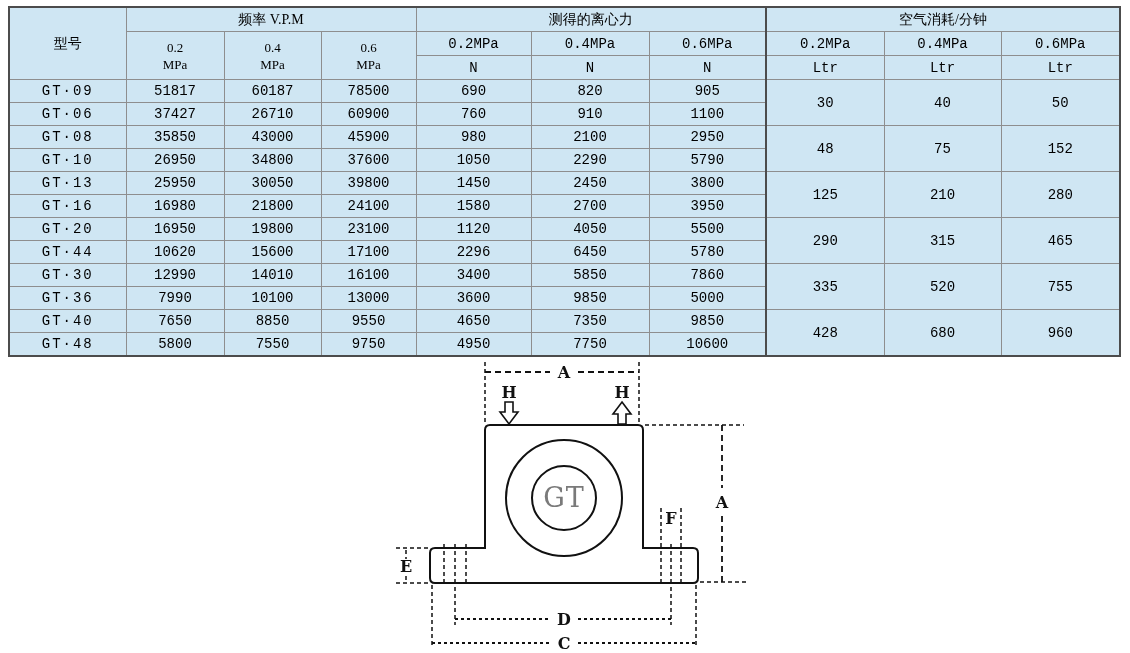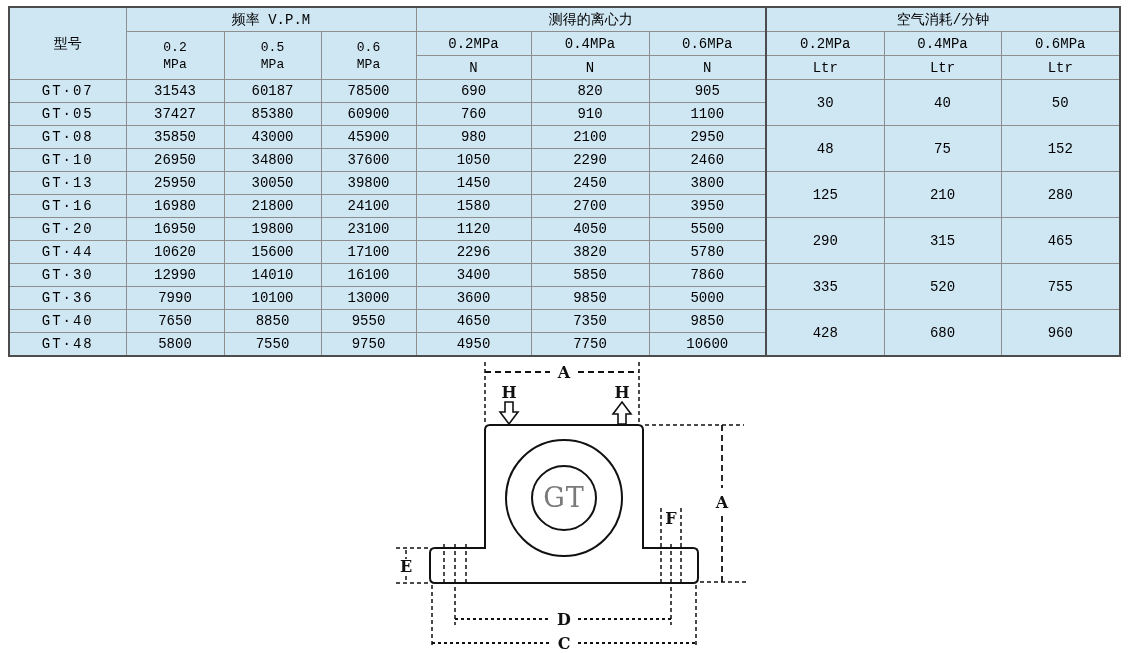--- a/index.html
+++ b/index.html
@@ -19,7 +19,7 @@
     text-align:center; vertical-align:middle;
     padding:0; font-weight:normal; overflow:hidden; white-space:nowrap;
   }
-  table.spec thead th { font-size:14px; height:23px; font-family:Liberation Mono, monospace; }
+  table.spec thead th { font-size:14px; height:23px; font-family:Liberation Serif, serif; }
   table.spec thead th.mono, table.spec tbody td { font-family:"Liberation Mono","DejaVu Sans Mono", monospace; }
   table.spec tbody td { font-size:14px; height:22px; }
   table.spec td.model { letter-spacing:2px; }

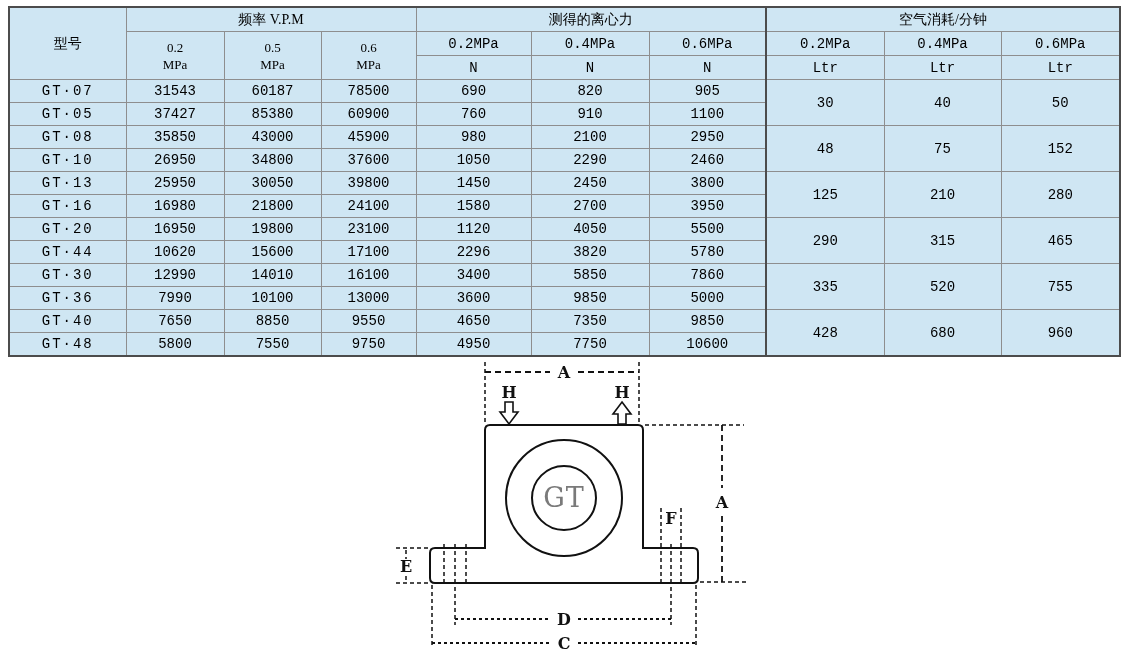--- a/index.html
+++ b/index.html
@@ -60,7 +60,7 @@
         <span>MPa</span>
       </th>
       <th rowspan="2" class="twoline">
-        <span>0.5</span>
+        <span>0.4</span>
         <span>MPa</span>
       </th>
       <th rowspan="2" class="twoline">

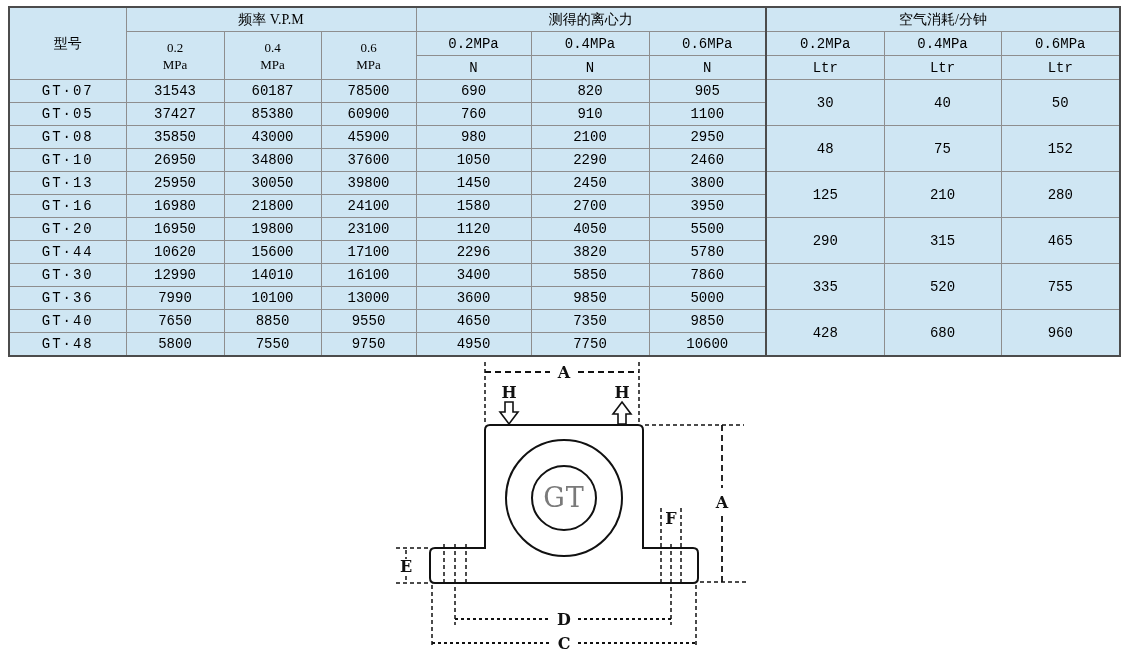--- a/index.html
+++ b/index.html
@@ -85,7 +85,7 @@
   </thead>
   <tbody id="spec-tbody">
       <tr>
-        <td class="model">GT·07</td>
+        <td class="model">GT·09</td>
         <td>31543</td>
         <td>60187</td>
         <td>78500</td>

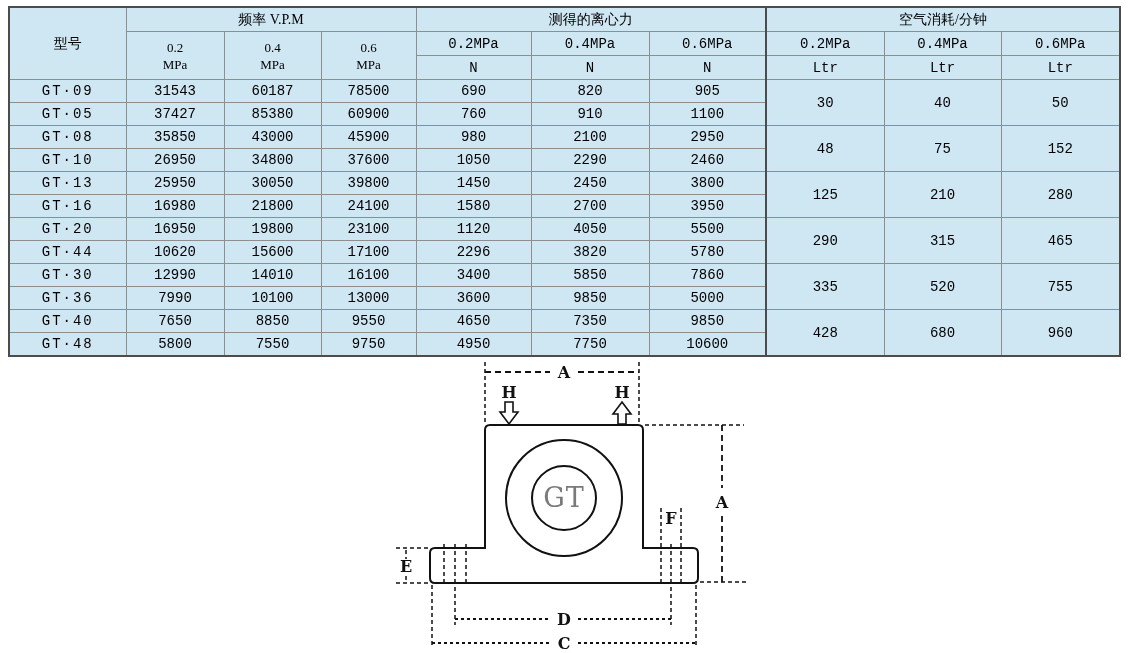--- a/index.html
+++ b/index.html
@@ -86,7 +86,7 @@
   <tbody id="spec-tbody">
       <tr>
         <td class="model">GT·09</td>
-        <td>31543</td>
+        <td>51817</td>
         <td>60187</td>
         <td>78500</td>
         <td>690</td>

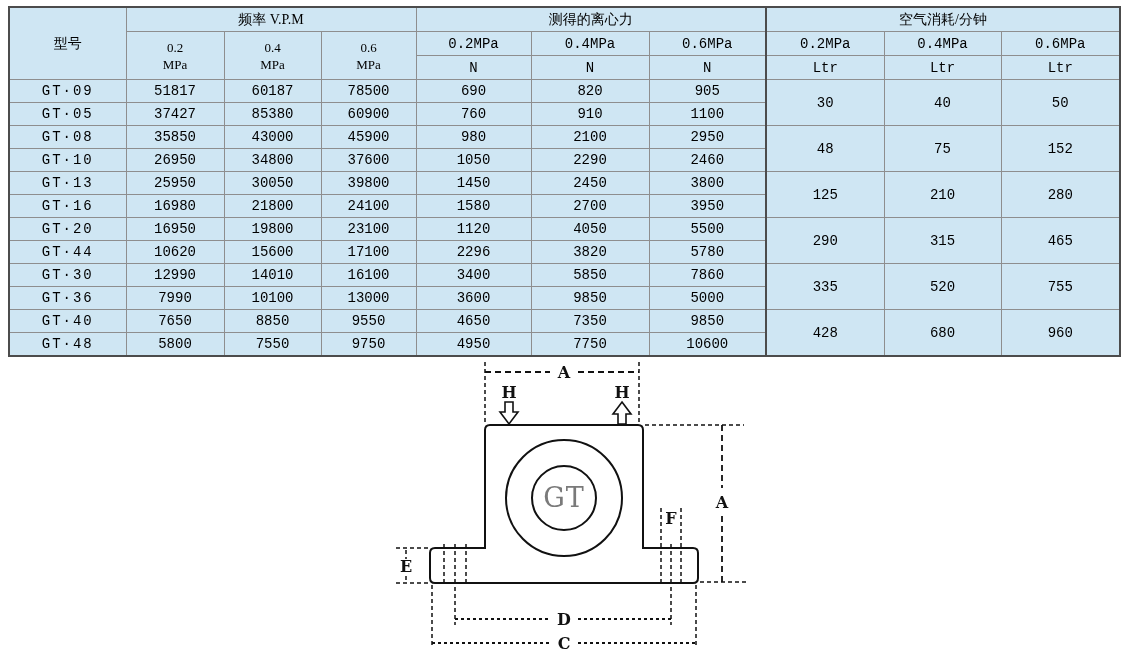--- a/index.html
+++ b/index.html
@@ -97,7 +97,7 @@
         <td rowspan="2">50</td>
       </tr>
       <tr>
-        <td class="model">GT·05</td>
+        <td class="model">GT·06</td>
         <td>37427</td>
         <td>85380</td>
         <td>60900</td>

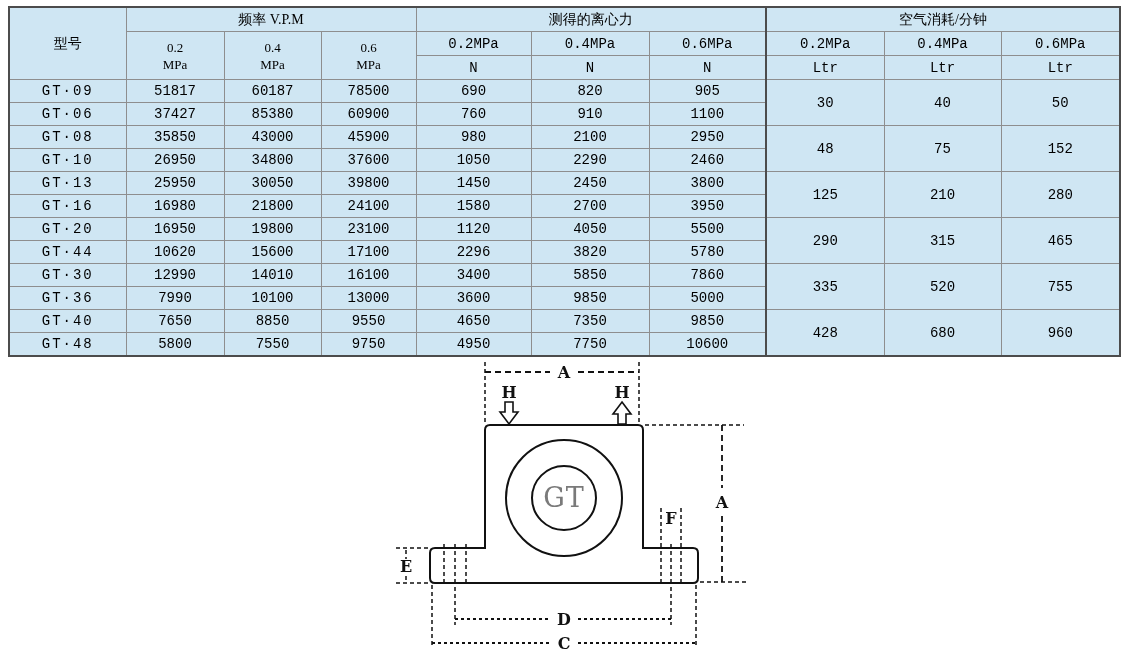--- a/index.html
+++ b/index.html
@@ -99,7 +99,7 @@
       <tr>
         <td class="model">GT·06</td>
         <td>37427</td>
-        <td>85380</td>
+        <td>26710</td>
         <td>60900</td>
         <td>760</td>
         <td>910</td>

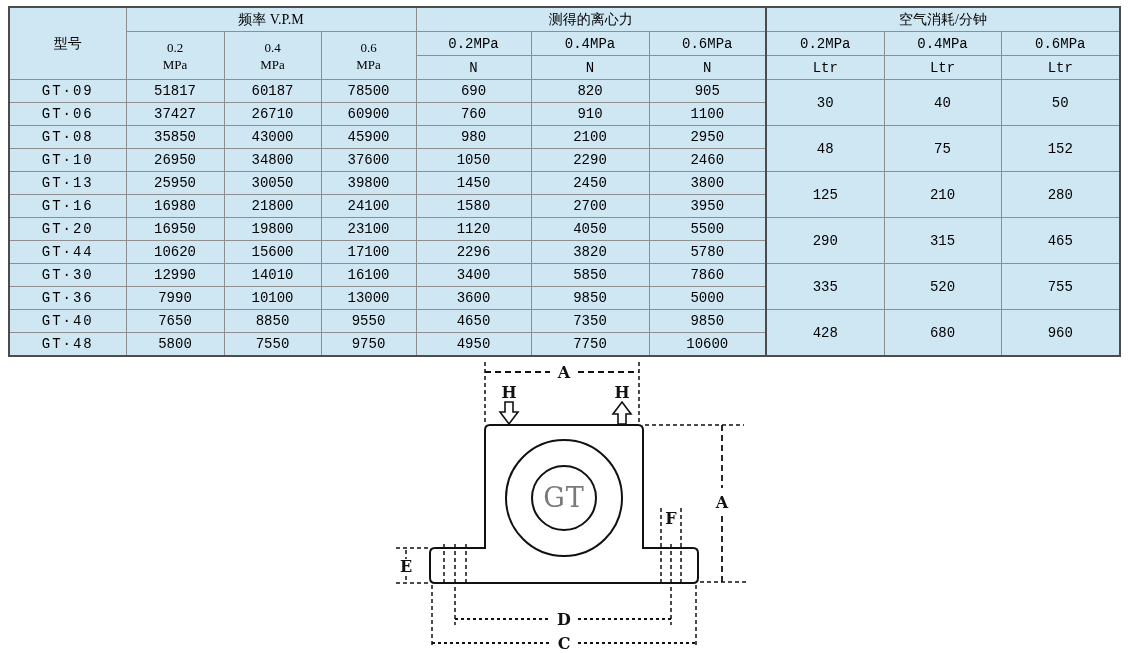--- a/index.html
+++ b/index.html
@@ -124,7 +124,7 @@
         <td>37600</td>
         <td>1050</td>
         <td>2290</td>
-        <td>2460</td>
+        <td>5790</td>
       </tr>
       <tr>
         <td class="model">GT·13</td>

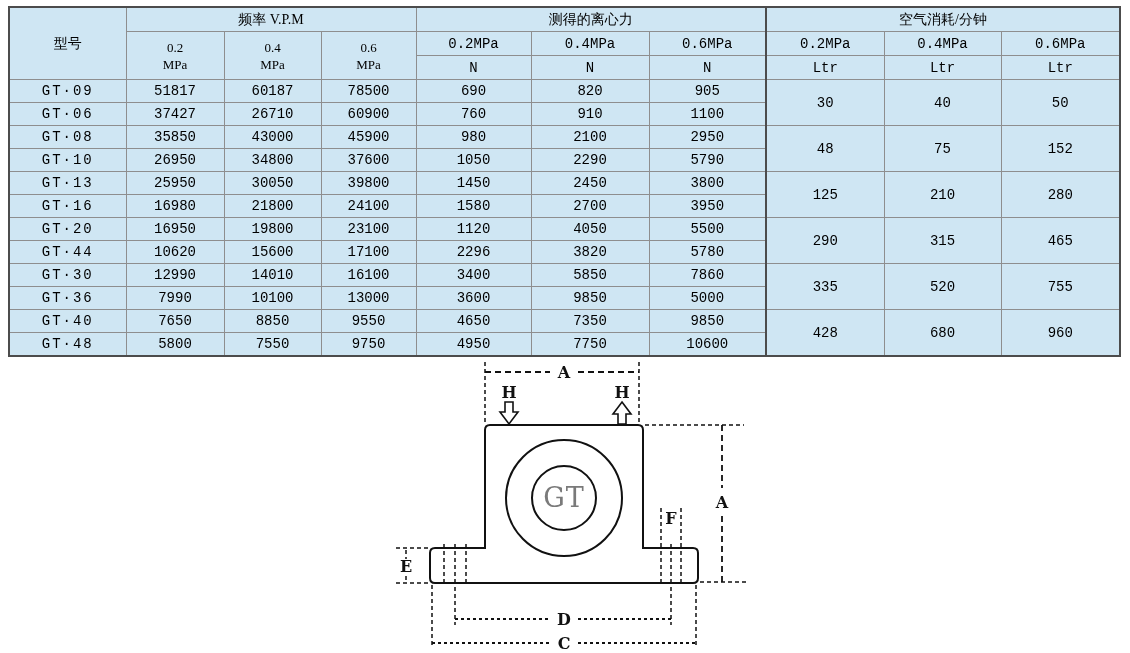--- a/index.html
+++ b/index.html
@@ -165,7 +165,7 @@
         <td>15600</td>
         <td>17100</td>
         <td>2296</td>
-        <td>3820</td>
+        <td>6450</td>
         <td>5780</td>
       </tr>
       <tr>

